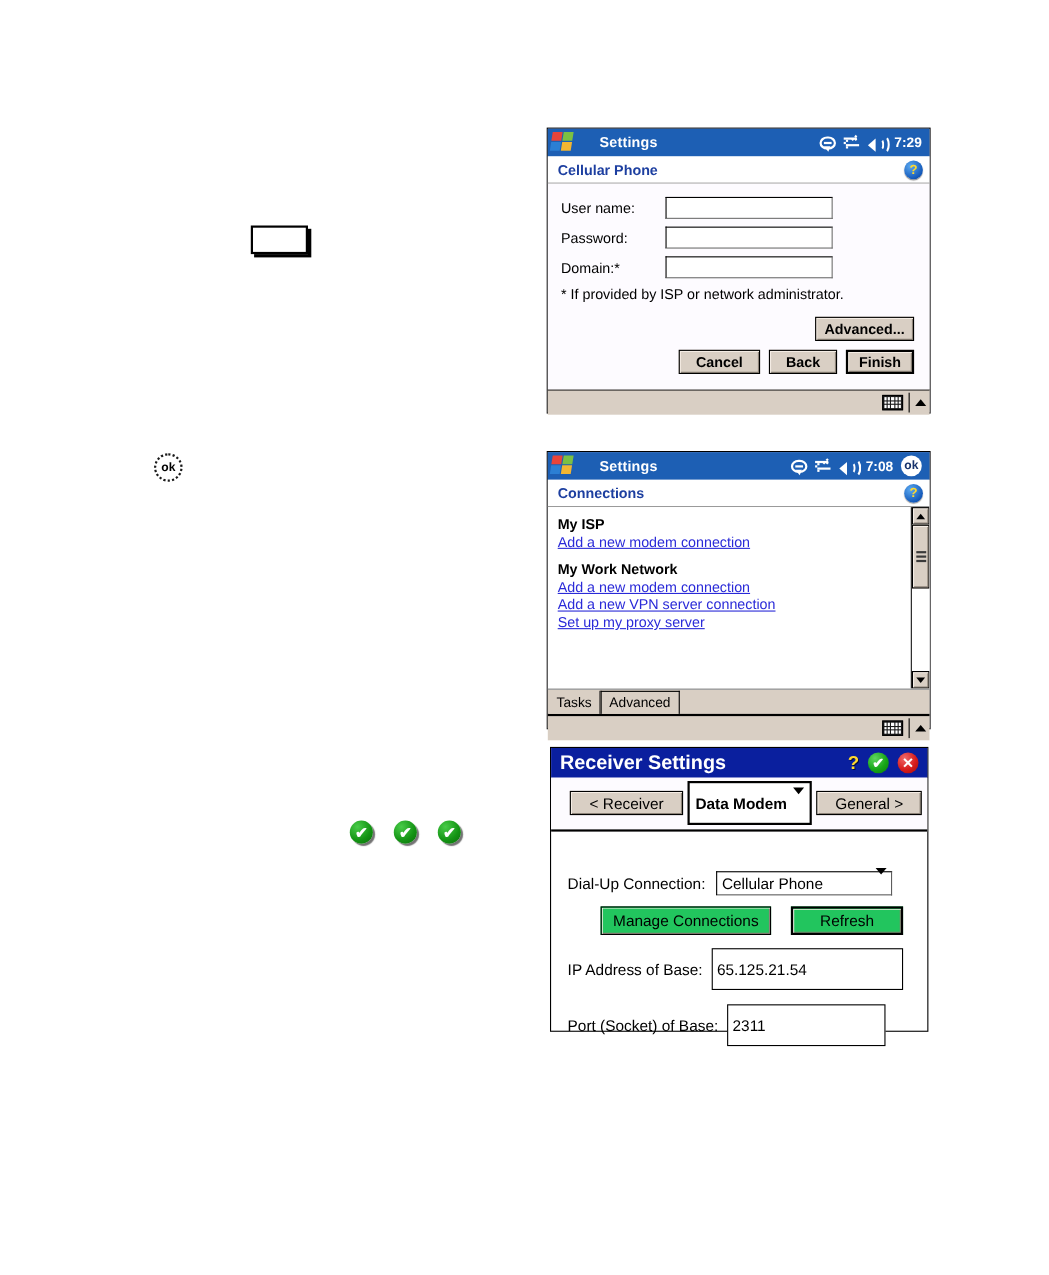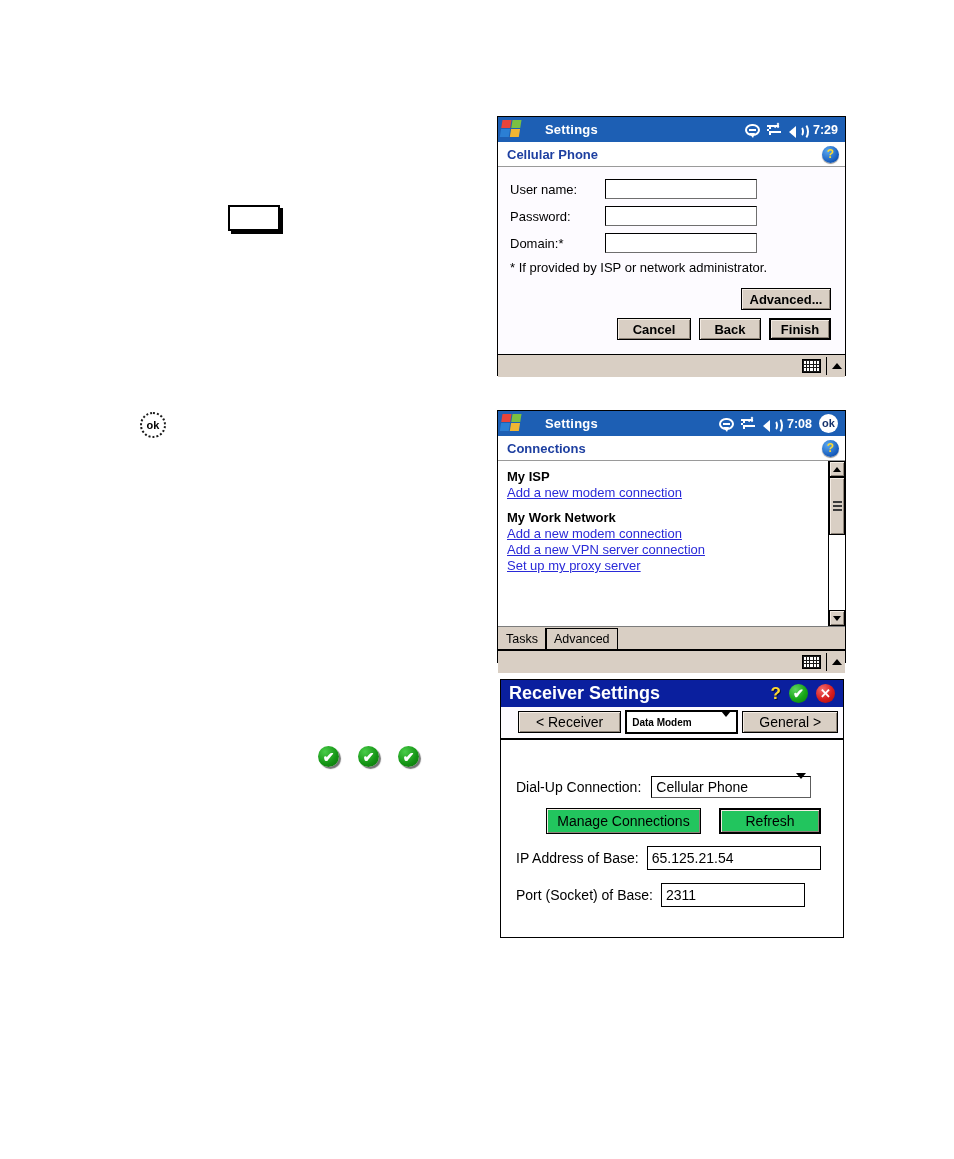--- a/index.html
+++ b/index.html
@@ -320,8 +320,8 @@
   .navcombo {
     background: #ffffff;
     border: 2px solid #000;
-    height: 24px;
-    font-size: 10px;
+    height: 40px;
+    font-size: 14px;
     font-weight: bold;
     color: #000;
     display: flex; align-items: center;

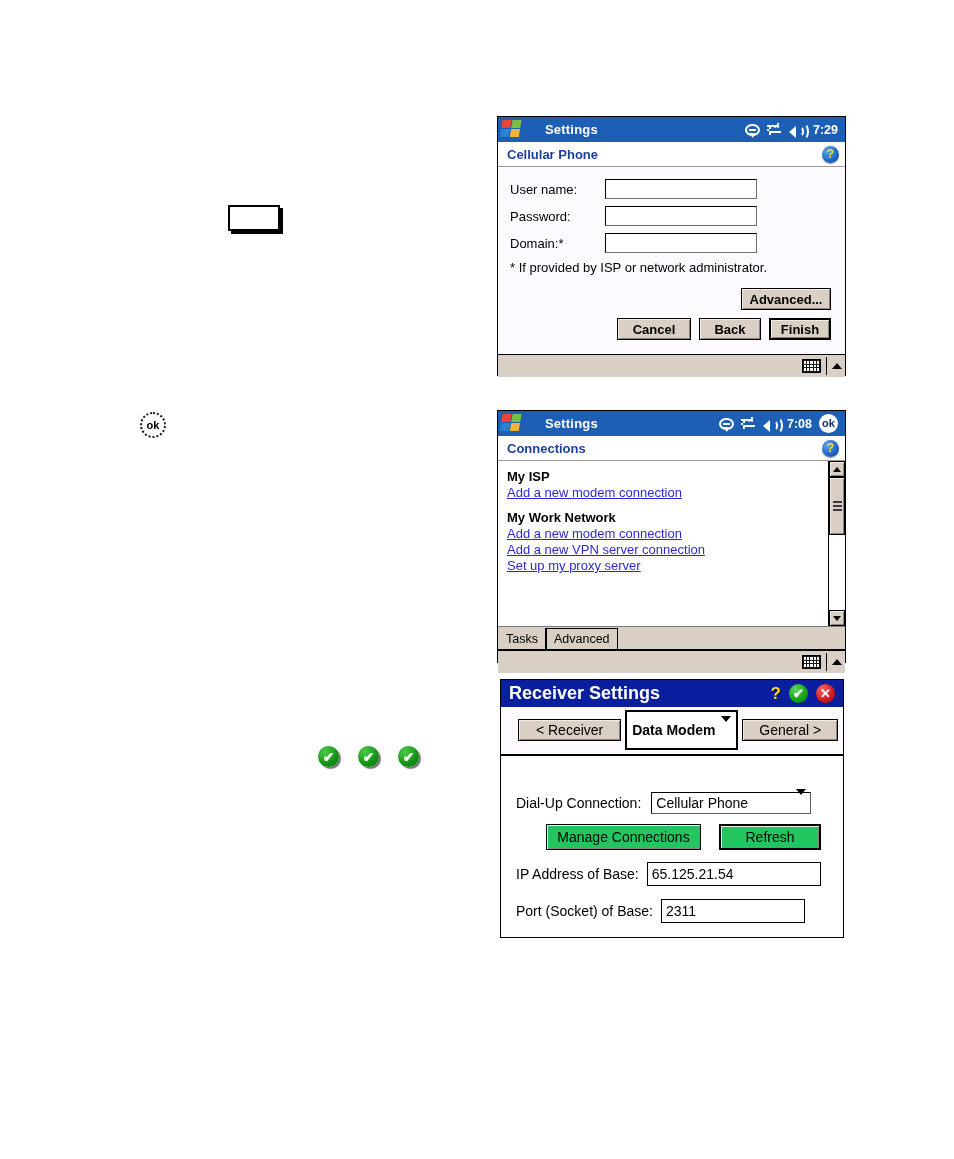--- a/index.html
+++ b/index.html
@@ -354,7 +354,7 @@
   .rs-input {
     background: #ffffff;
     border: 1px solid #000;
-    height: 24px;
+    height: 38px;
     font-size: 14px;
     color: #000;
     display: flex; align-items: center;

